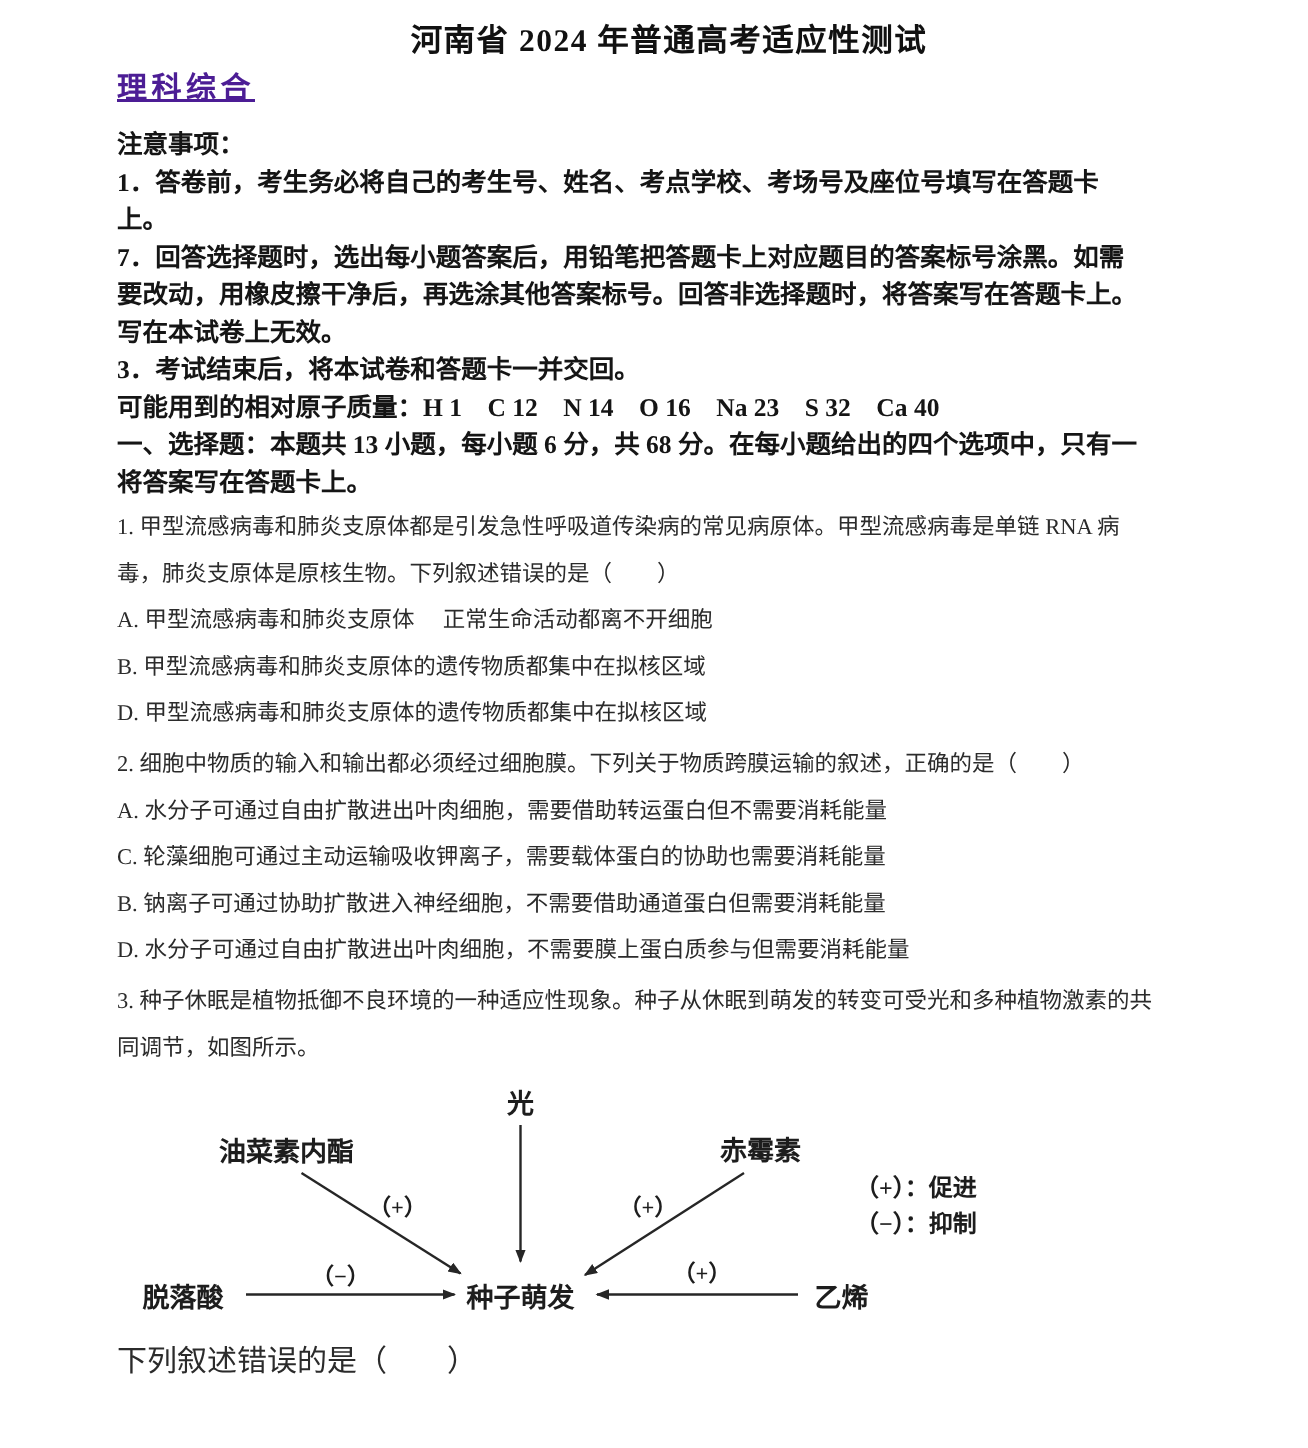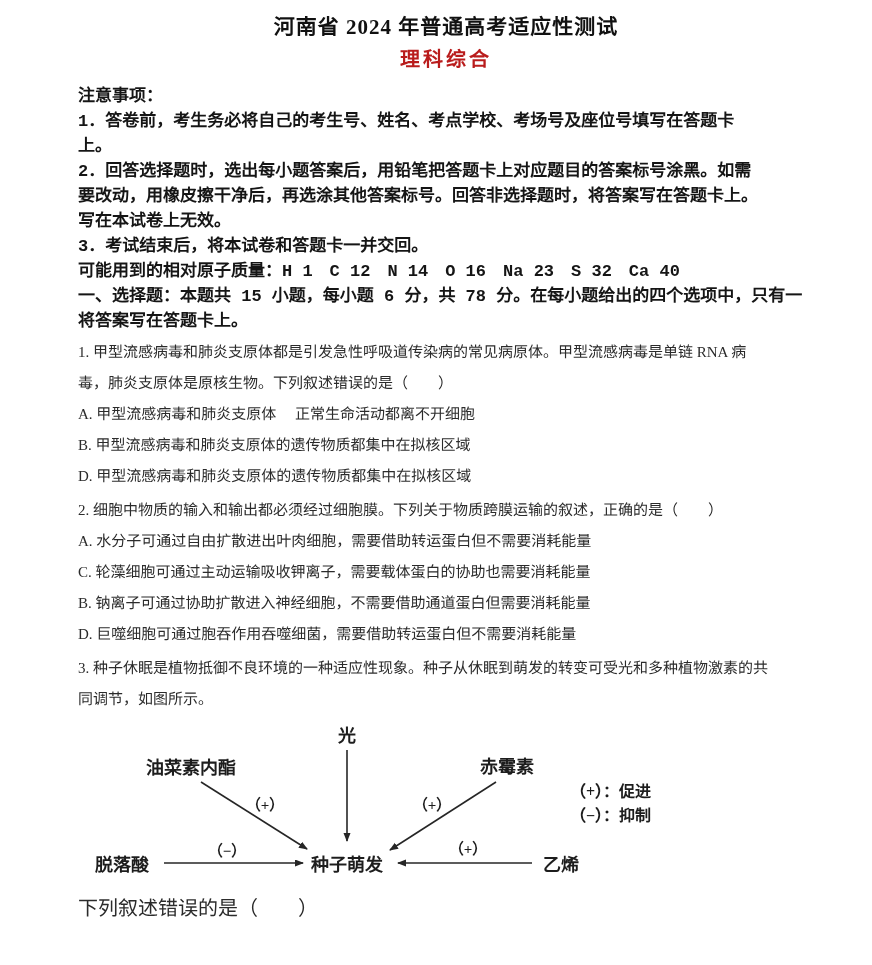--- a/index.html
+++ b/index.html
@@ -26,13 +26,14 @@
     white-space: nowrap;
   }
   .doc-subtitle {
-    text-align: center;
+    text-align: left;
     font-size: 20px;
     font-weight: 700;
     line-height: 34px;
     letter-spacing: 3px;
-    color: #b91c1c;
+    color: #4c1d95;
     white-space: nowrap;
+    text-decoration: underline;
   }
 
   .notice-block { margin-top: 8px; }

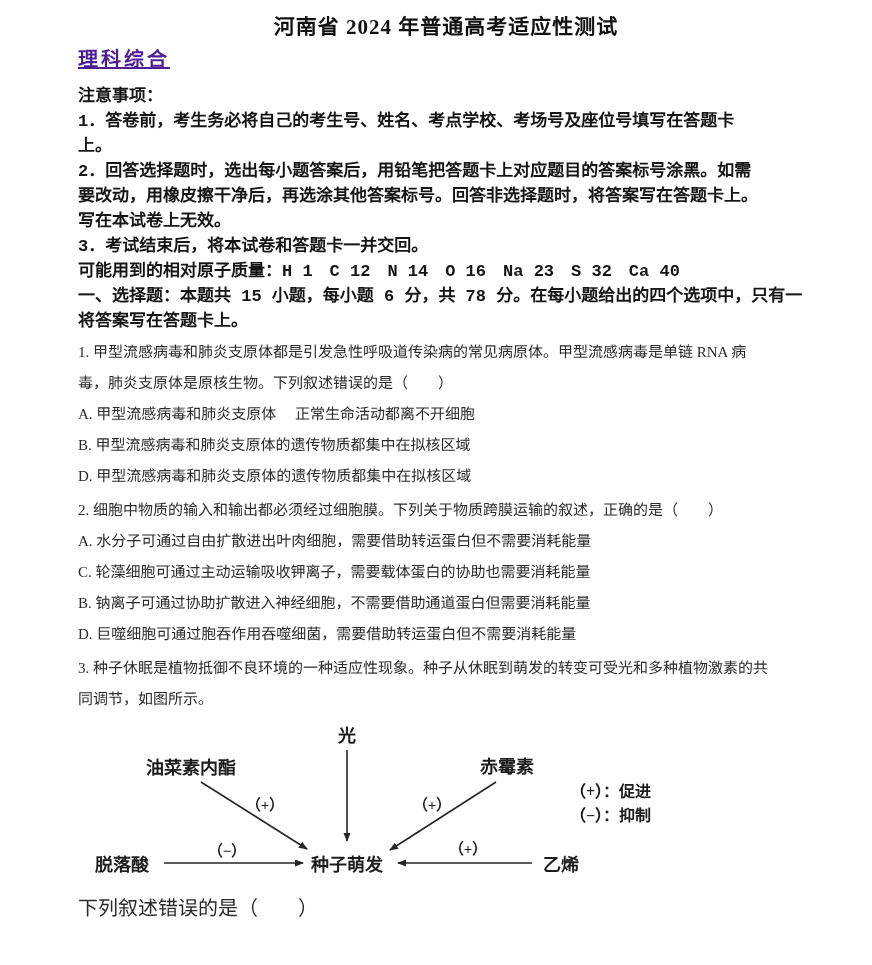--- a/index.html
+++ b/index.html
@@ -43,7 +43,6 @@
     line-height: 25px;
     color: #151515;
     white-space: nowrap;
-    font-family: Liberation Mono, monospace;
   }
 
   .question-block { margin-top: 3px; }

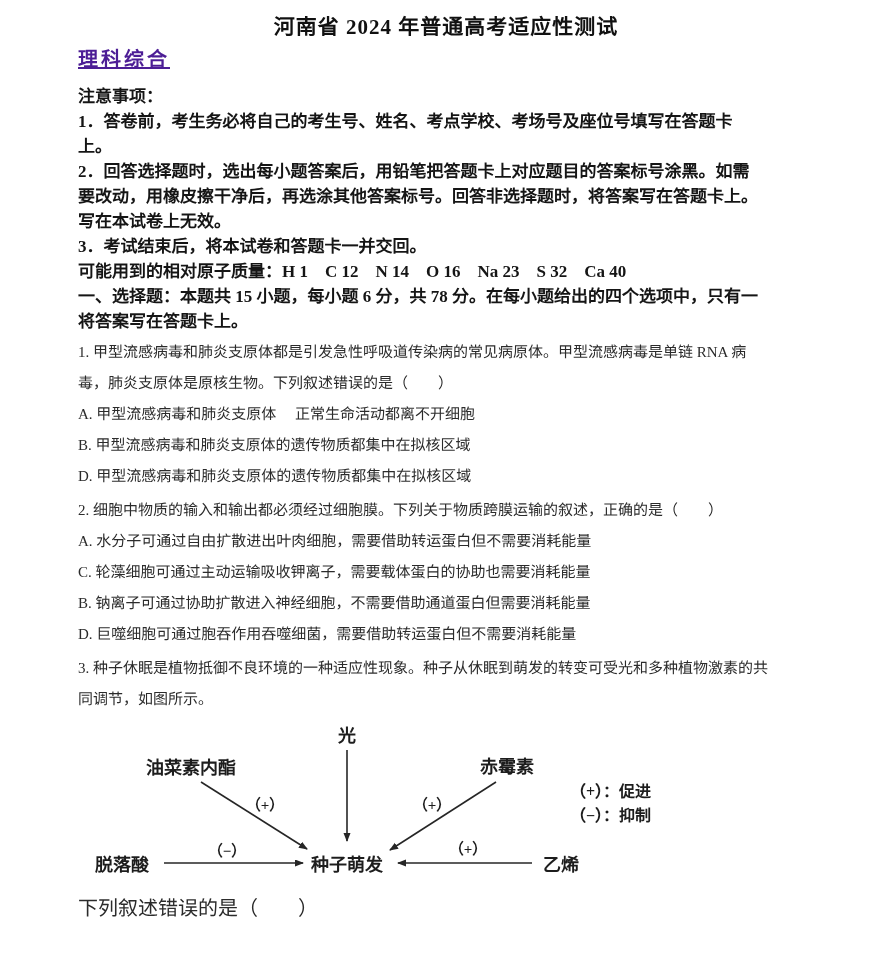--- a/index.html
+++ b/index.html
@@ -103,7 +103,7 @@
       <div class="notice-line">1．答卷前，考生务必将自己的考生号、姓名、考点学校、考场号及座位号填写在答题卡</div>
       <div class="notice-line">上。</div>
 
-      <div class="notice-line">2．回答选择题时，选出每小题答案后，用铅笔把答题卡上对应题目的答案标号涂黑。如需</div>
+      <div class="notice-line">7．回答选择题时，选出每小题答案后，用铅笔把答题卡上对应题目的答案标号涂黑。如需</div>
       <div class="notice-line">要改动，用橡皮擦干净后，再选涂其他答案标号。回答非选择题时，将答案写在答题卡上。</div>
       <div class="notice-line">写在本试卷上无效。</div>
 

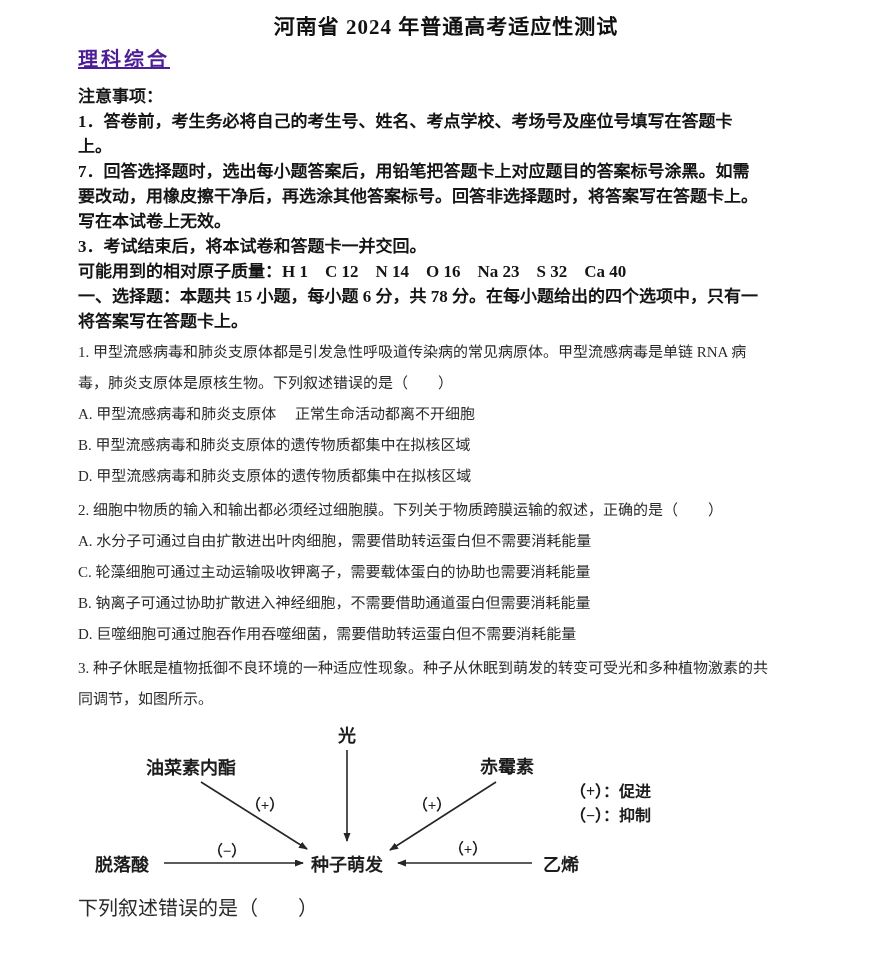--- a/index.html
+++ b/index.html
@@ -111,7 +111,7 @@
 
       <div class="notice-line">可能用到的相对原子质量：H 1　C 12　N 14　O 16　Na 23　S 32　Ca 40</div>
 
-      <div class="notice-line">一、选择题：本题共 15 小题，每小题 6 分，共 78 分。在每小题给出的四个选项中，只有一</div>
+      <div class="notice-line">一、选择题：本题共 13 小题，每小题 6 分，共 68 分。在每小题给出的四个选项中，只有一</div>
       <div class="notice-line">将答案写在答题卡上。</div>
     </div>
 

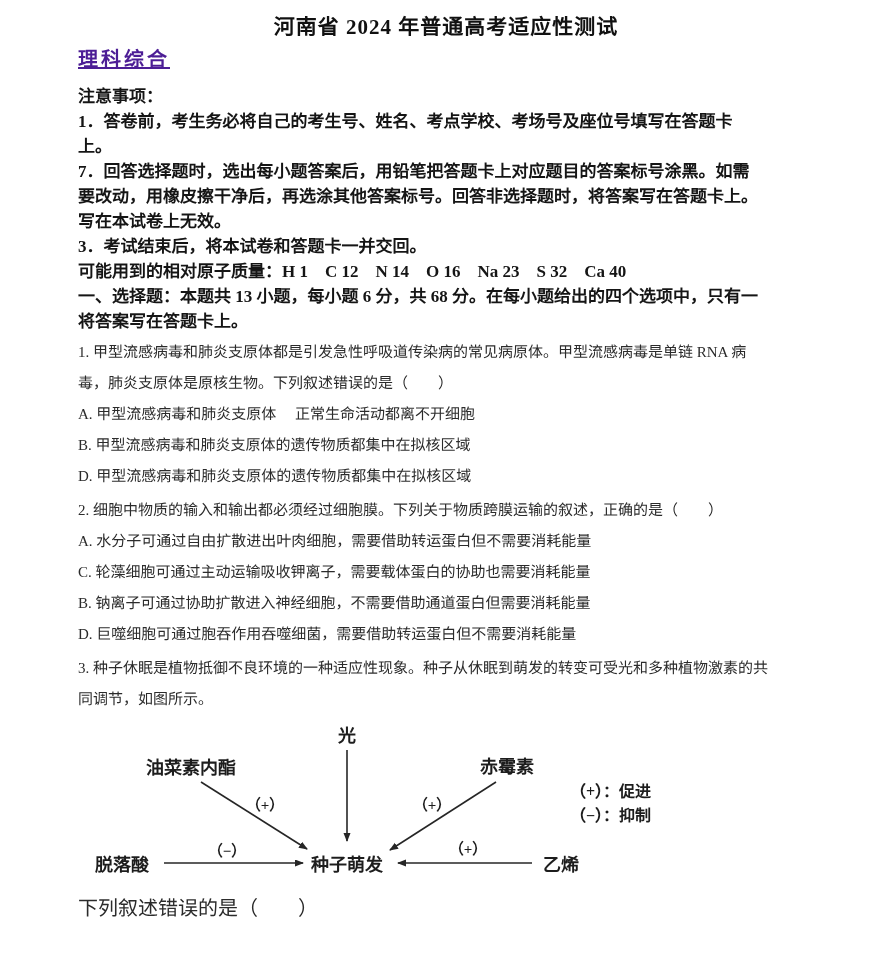--- a/index.html
+++ b/index.html
@@ -128,7 +128,7 @@
       <div class="q-line">A.  水分子可通过自由扩散进出叶肉细胞，需要借助转运蛋白但不需要消耗能量</div>
       <div class="q-line">C.  轮藻细胞可通过主动运输吸收钾离子，需要载体蛋白的协助也需要消耗能量</div>
       <div class="q-line">B.  钠离子可通过协助扩散进入神经细胞，不需要借助通道蛋白但需要消耗能量</div>
-      <div class="q-line">D.  巨噬细胞可通过胞吞作用吞噬细菌，需要借助转运蛋白但不需要消耗能量</div>
+      <div class="q-line">D.  水分子可通过自由扩散进出叶肉细胞，不需要膜上蛋白质参与但需要消耗能量</div>
     </div>
 
     <div class="question-block">

